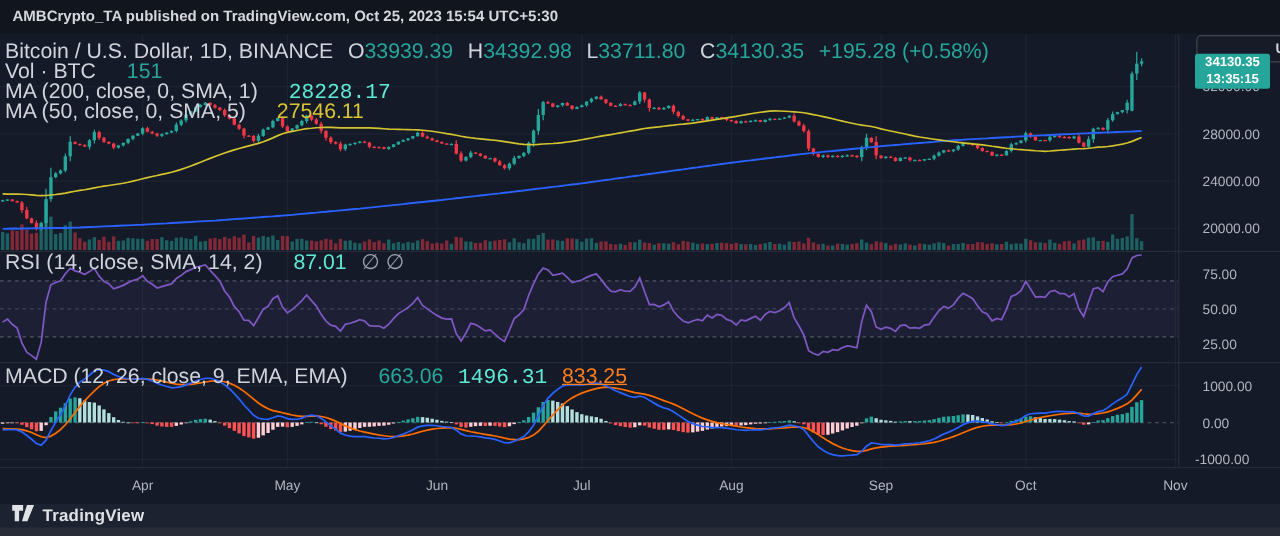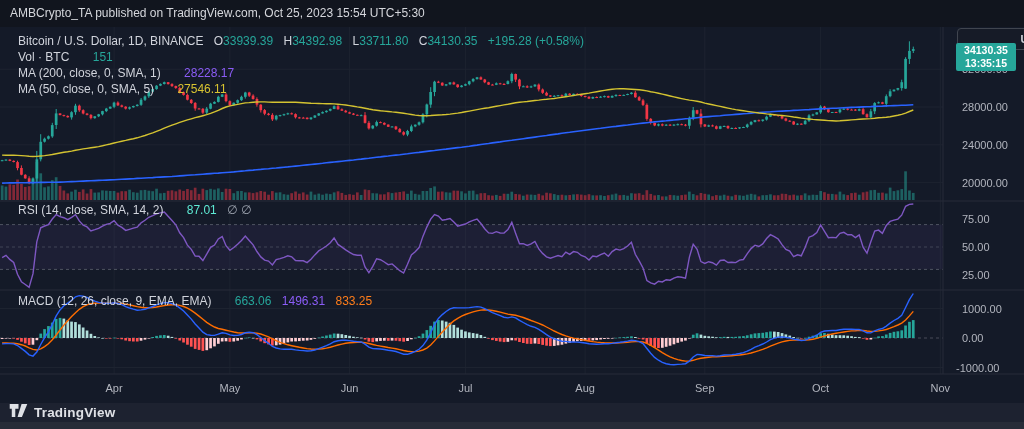--- a/index.html
+++ b/index.html
@@ -7,7 +7,7 @@
     background:#141a28;font-family:"Liberation Sans","DejaVu Sans",sans-serif;
     -webkit-font-smoothing:antialiased;}
   .publish-bar{position:absolute;left:0;top:0;width:100%;height:27px;background:#11151e;
-    color:#d5d7dc;font-size:12px;font-weight:normal;line-height:27px;padding-left:10px;box-sizing:border-box;}
+    color:#d5d7dc;font-size:12px;font-weight:bold;line-height:27px;padding-left:10px;box-sizing:border-box;}
   .chart-area{position:absolute;left:0;top:27px;width:1024px;height:376px;}
   svg text{font-family:"Liberation Sans","DejaVu Sans",sans-serif;}
   .legend{position:absolute;left:18px;color:#d1d4dc;font-size:12px;white-space:nowrap;pointer-events:none;}

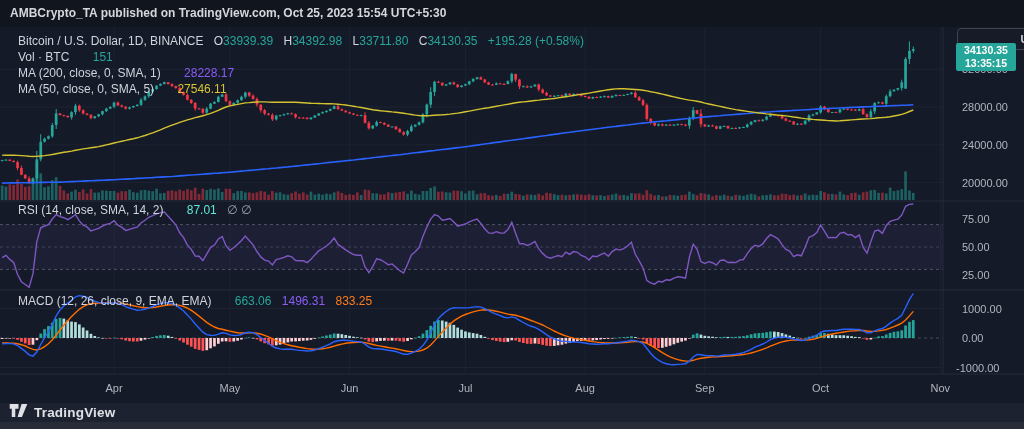--- a/index.html
+++ b/index.html
@@ -10,7 +10,7 @@
     color:#d5d7dc;font-size:12px;font-weight:bold;line-height:27px;padding-left:10px;box-sizing:border-box;}
   .chart-area{position:absolute;left:0;top:27px;width:1024px;height:376px;}
   svg text{font-family:"Liberation Sans","DejaVu Sans",sans-serif;}
-  .legend{position:absolute;left:18px;color:#d1d4dc;font-size:12px;white-space:nowrap;pointer-events:none;}
+  .legend{position:absolute;left:4px;color:#d1d4dc;font-size:17px;white-space:nowrap;pointer-events:none;}
   .legend .row{height:16px;line-height:16px;}
   .v{margin-left:20px;}
   .g6{margin-left:7px;}

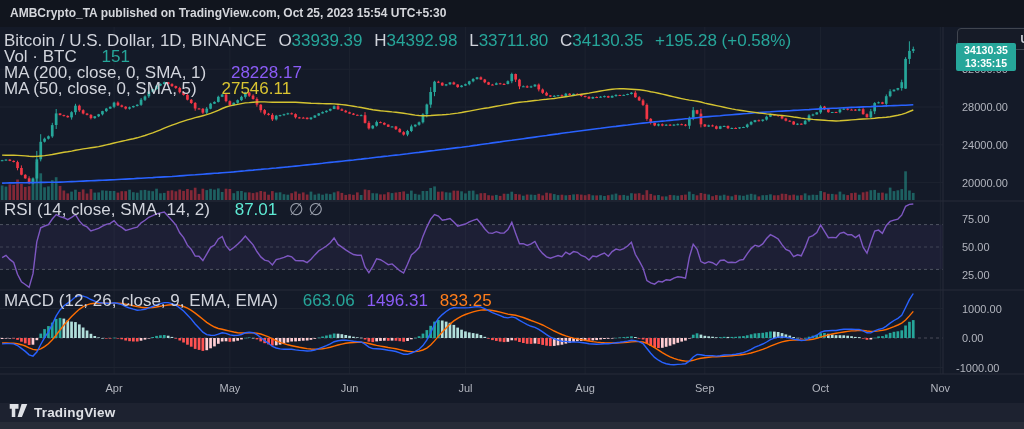--- a/index.html
+++ b/index.html
@@ -14,7 +14,7 @@
   .legend .row{height:16px;line-height:16px;}
   .v{margin-left:20px;}
   .g6{margin-left:7px;}
-  .up-c{color:#26a69a;} .blue-c{color:#8b5cf6;} .yel-c{color:#d9c431;text-align:center;}
+  .up-c{color:#26a69a;} .blue-c{color:#5eead4;font-family:Liberation Mono, monospace;} .yel-c{color:#d9c431;text-align:center;}
   .pur-c{color:#5eead4;} .org-c{color:#ff7d1a;} .dim-c{color:#9aa0ac;}
   .usd-button{position:absolute;left:957px;top:1px;width:52px;height:20px;background:#161b27;
     border:1px solid #40454f;border-radius:4px;color:#d1d4dc;font-size:11px;font-weight:bold;

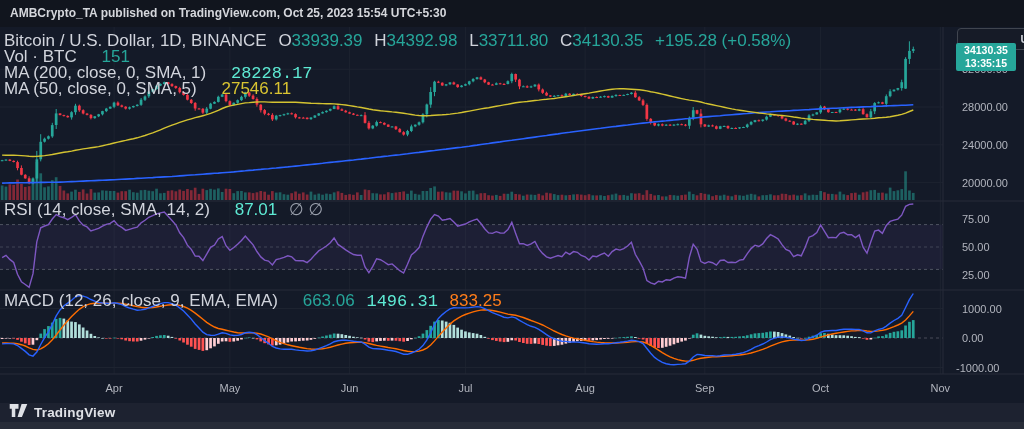--- a/index.html
+++ b/index.html
@@ -15,7 +15,7 @@
   .v{margin-left:20px;}
   .g6{margin-left:7px;}
   .up-c{color:#26a69a;} .blue-c{color:#5eead4;font-family:Liberation Mono, monospace;} .yel-c{color:#d9c431;text-align:center;}
-  .pur-c{color:#5eead4;} .org-c{color:#ff7d1a;} .dim-c{color:#9aa0ac;}
+  .pur-c{color:#5eead4;} .org-c{color:#ff7d1a;text-decoration:underline;} .dim-c{color:#9aa0ac;}
   .usd-button{position:absolute;left:957px;top:1px;width:52px;height:20px;background:#161b27;
     border:1px solid #40454f;border-radius:4px;color:#d1d4dc;font-size:11px;font-weight:bold;
     text-align:center;line-height:20px;cursor:pointer;padding-left:48px;}

